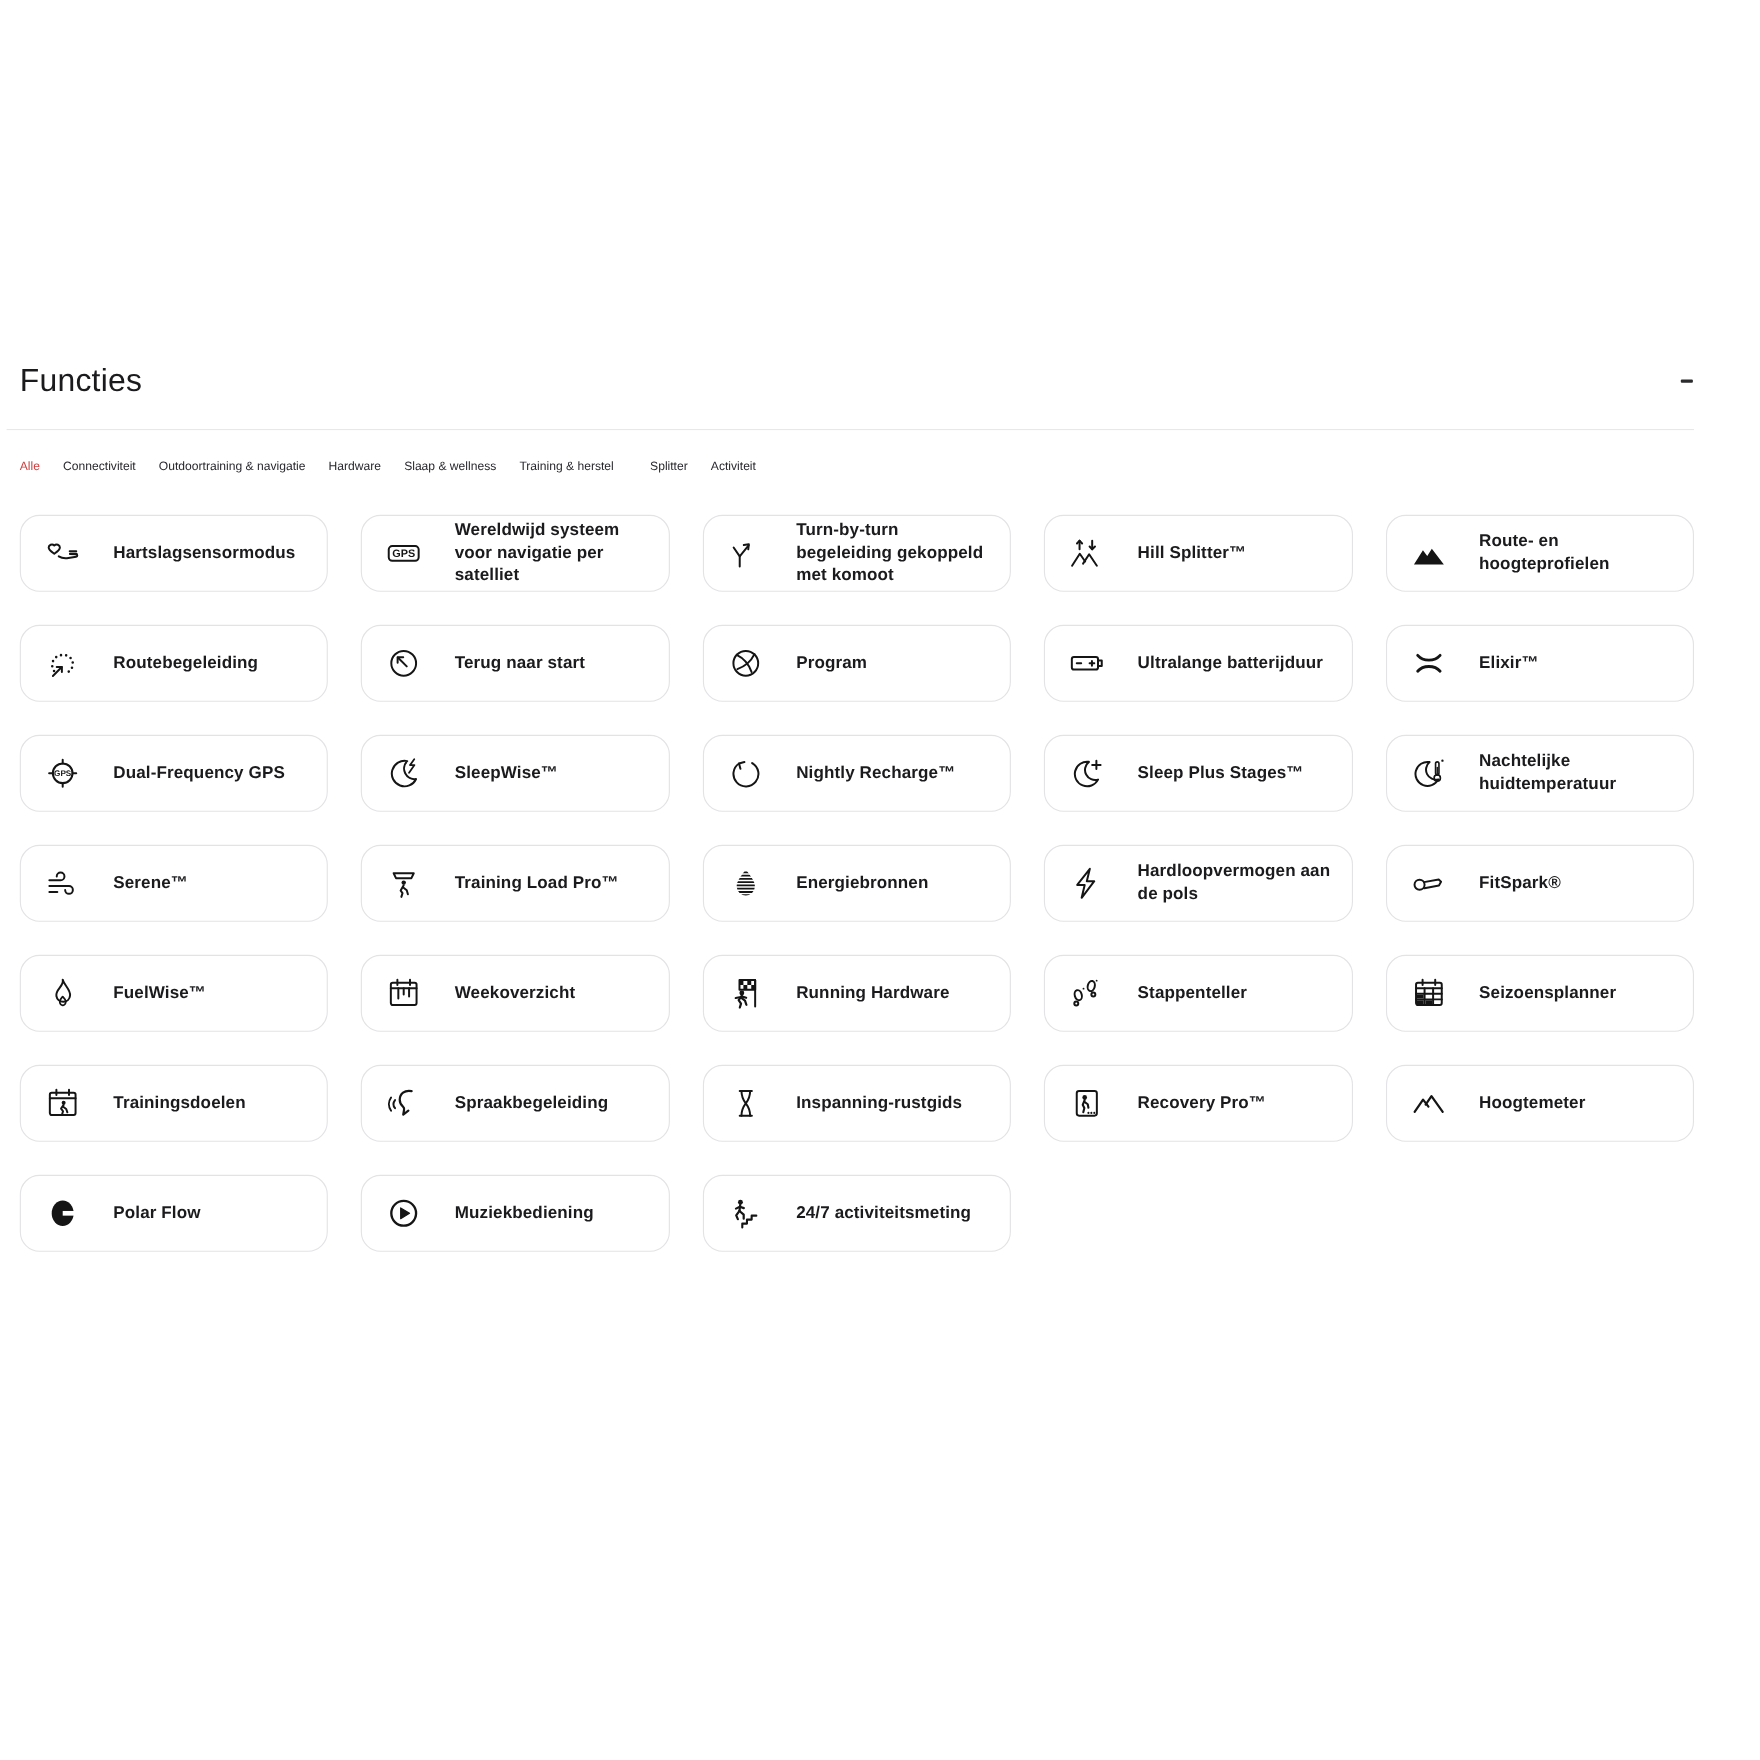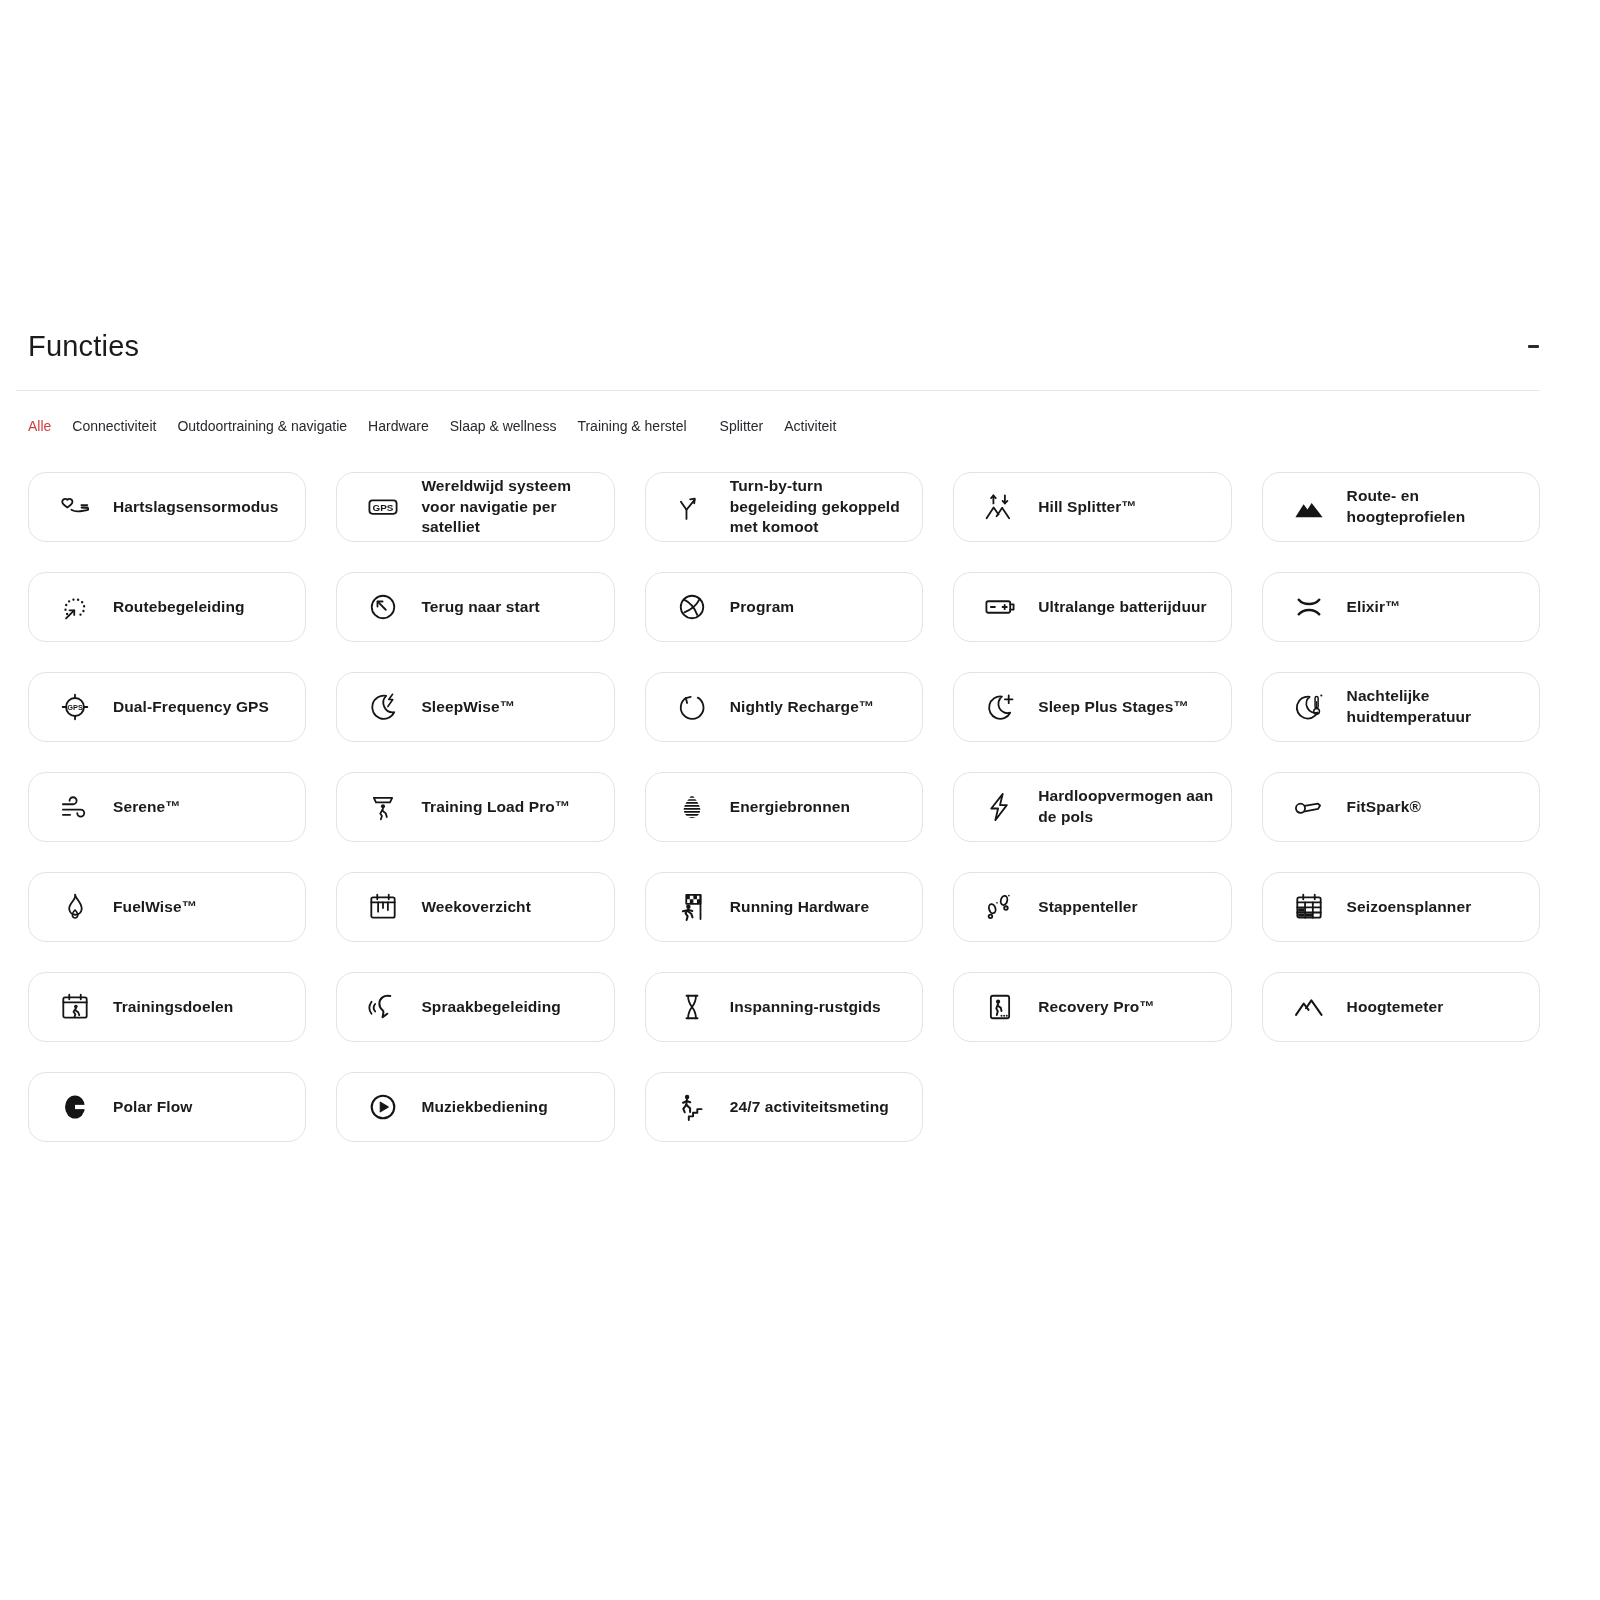--- a/index.html
+++ b/index.html
@@ -8,7 +8,7 @@
     font-family:"Liberation Sans",sans-serif;color:#1d1d20;
     -webkit-font-smoothing:antialiased;
   }
-  .section{padding:330px 60px 0 28px;}
+  .section{padding:330px 60px 0 18px;}
   .sec-header{display:flex;align-items:center;justify-content:space-between;}
   .sec-title{font-size:29px;font-weight:500;letter-spacing:.2px;color:#1b1b1e;}
   .collapse-btn{width:14px;height:16px;display:flex;align-items:center;justify-content:center;cursor:pointer;}

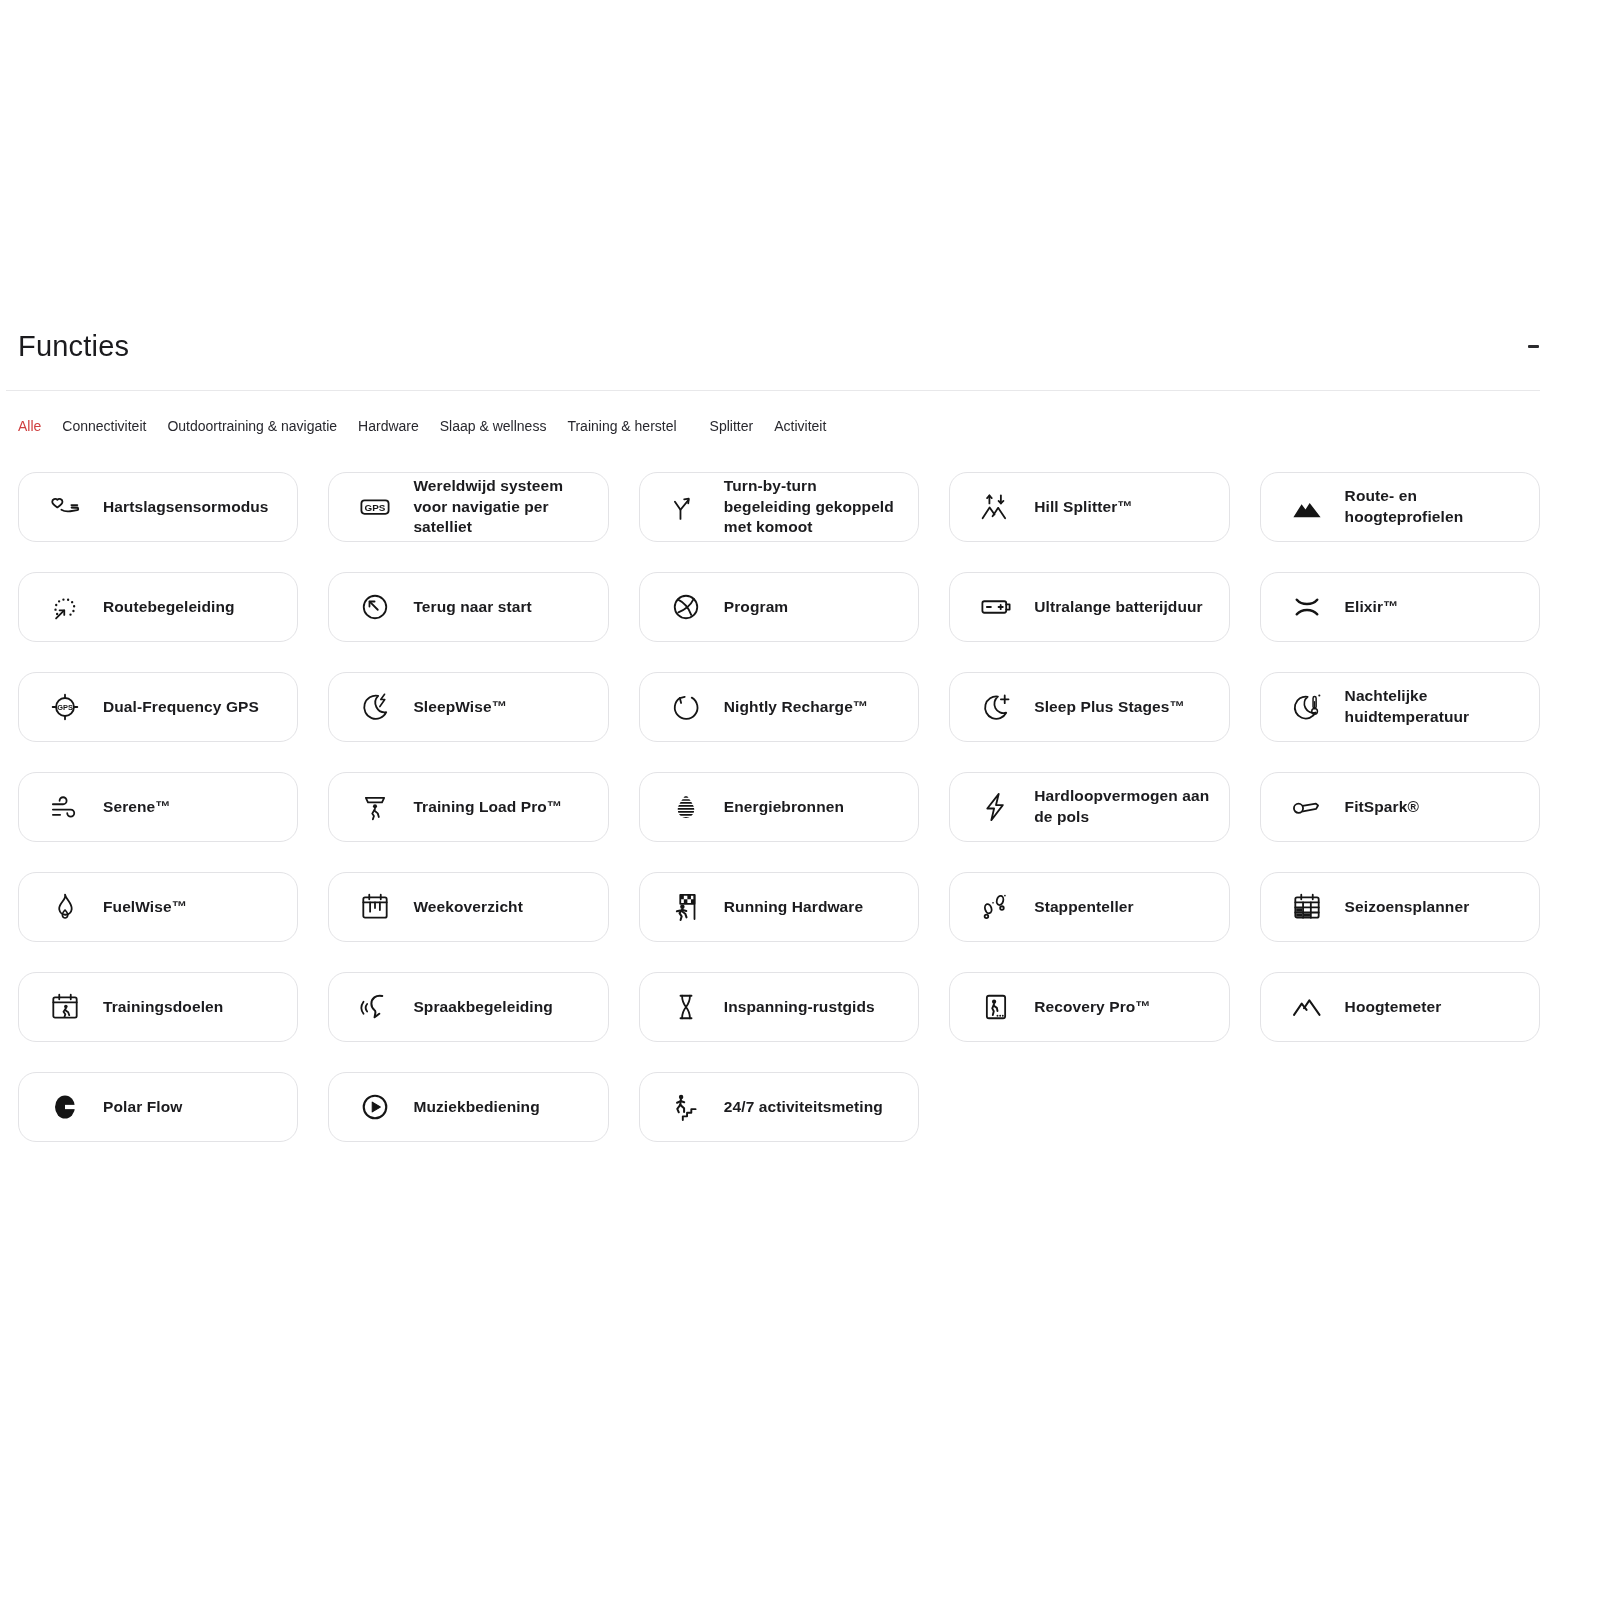--- a/index.html
+++ b/index.html
@@ -14,7 +14,7 @@
   .collapse-btn{width:14px;height:16px;display:flex;align-items:center;justify-content:center;cursor:pointer;}
   .collapse-bar{width:11px;height:3px;background:#2b2b2e;border-radius:1px;}
   .divider{height:1px;background:#e8e8ea;margin-top:27px;margin-left:-12px;}
-  .tabs{display:flex;align-items:center;gap:21px;margin-top:27px;font-size:14px;color:#28282e;}
+  .tabs{display:flex;align-items:center;gap:21px;margin-top:27px;font-size:11px;color:#28282e;}
   .tab{cursor:pointer;white-space:nowrap;}
   .tab.active{color:var(--accent,#cf3e3e);}
   .tab:nth-child(7){margin-left:12px;}

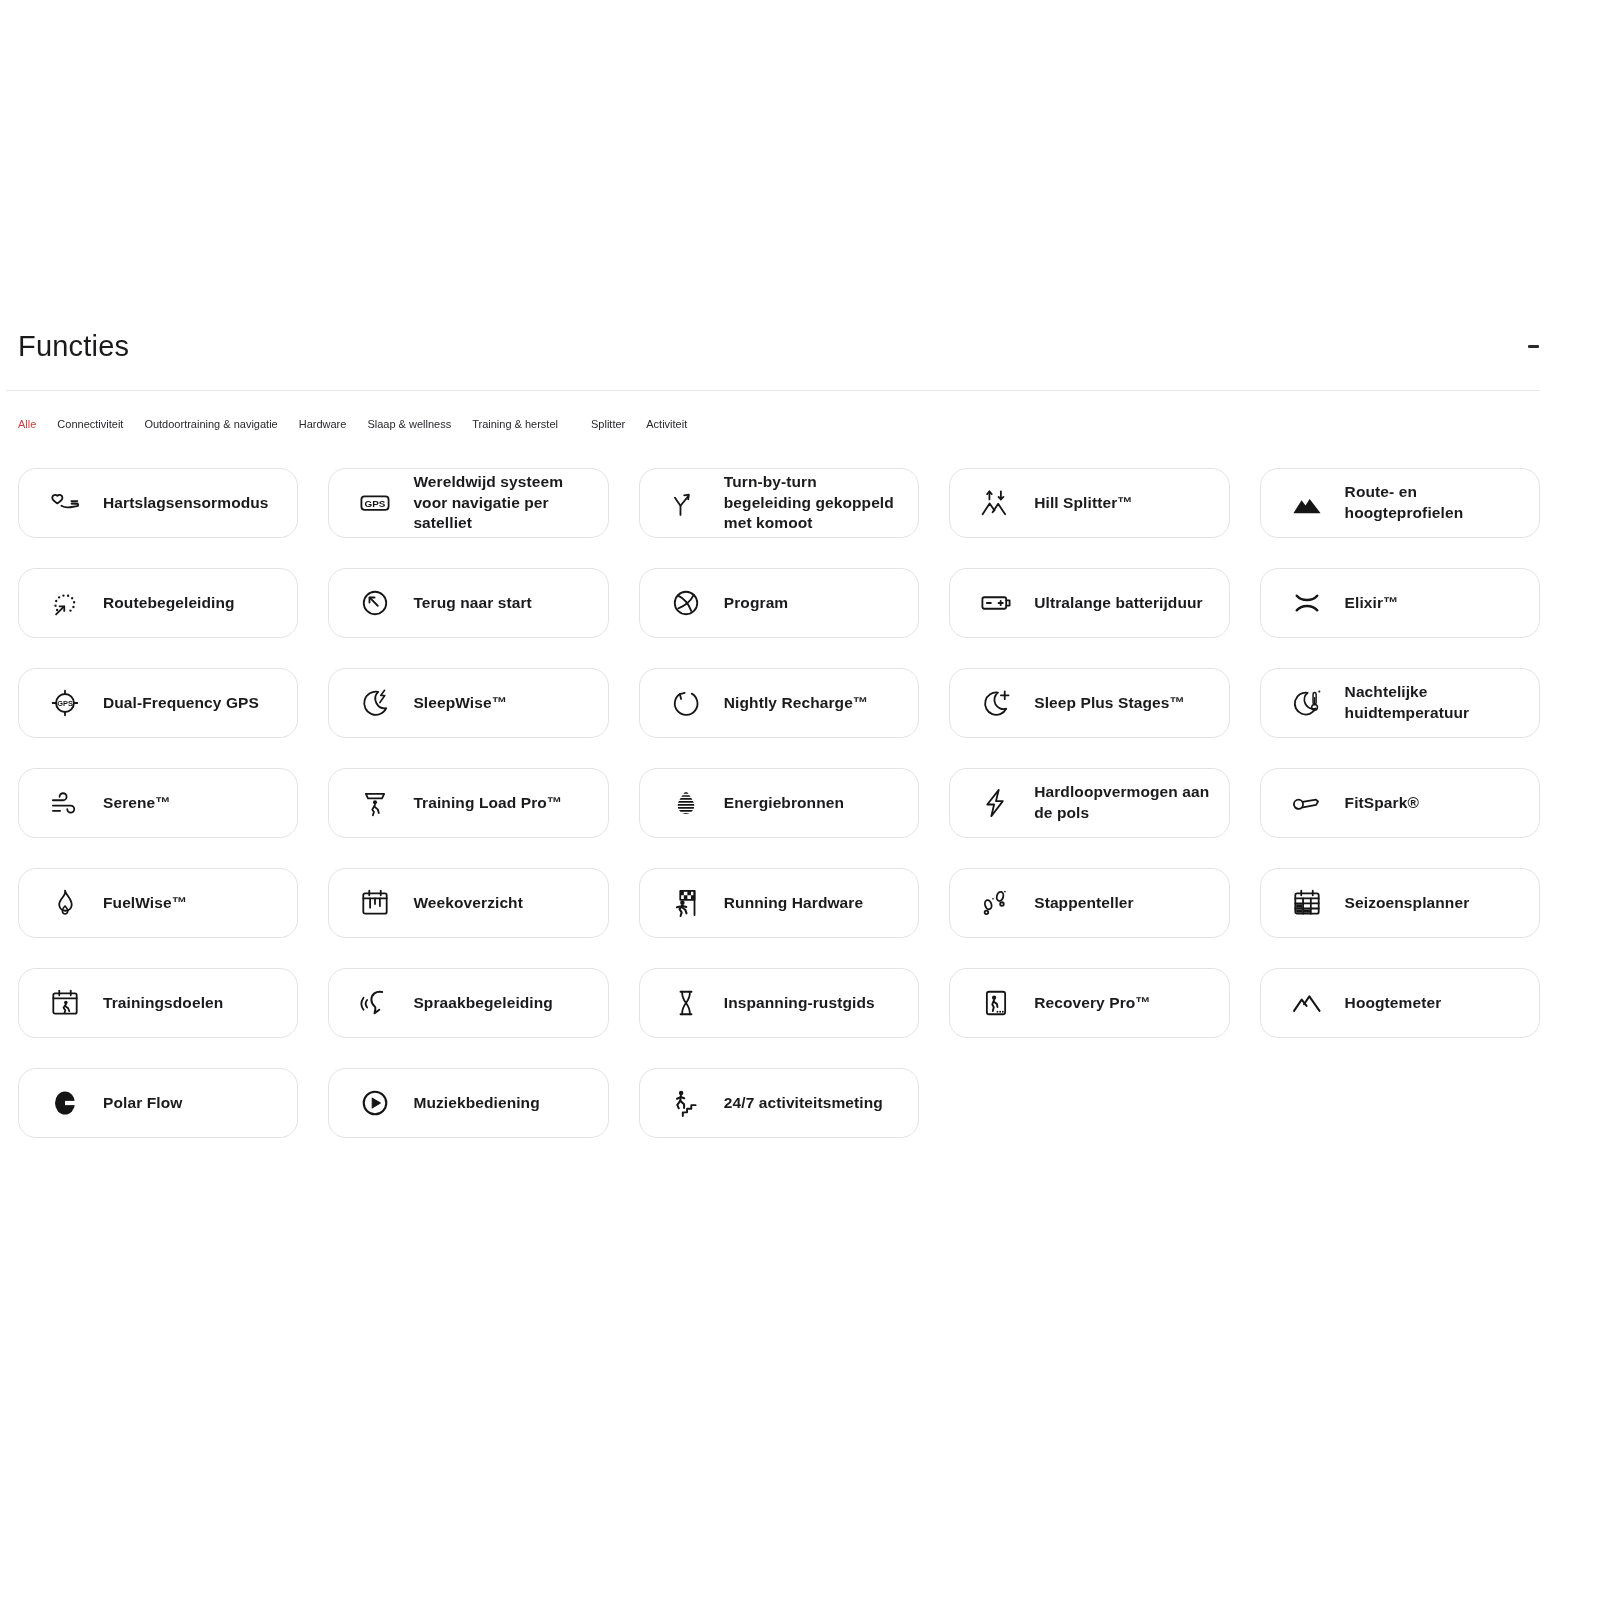--- a/index.html
+++ b/index.html
@@ -26,7 +26,7 @@
     height:70px;border:1px solid #e3e3e6;border-radius:18px;background:#fff;
     display:flex;align-items:center;padding:0 14px 0 21px;box-sizing:border-box;
   }
-  .card .icon{flex:0 0 42px;display:flex;align-items:center;justify-content:flex-end;}
+  .card .icon{flex:0 0 42px;display:flex;align-items:center;justify-content:flex-start;}
   .card .label{
     margin-left:21px;font-size:15.5px;font-weight:700;line-height:1.35;
     letter-spacing:.1px;color:#1b1b1e;

